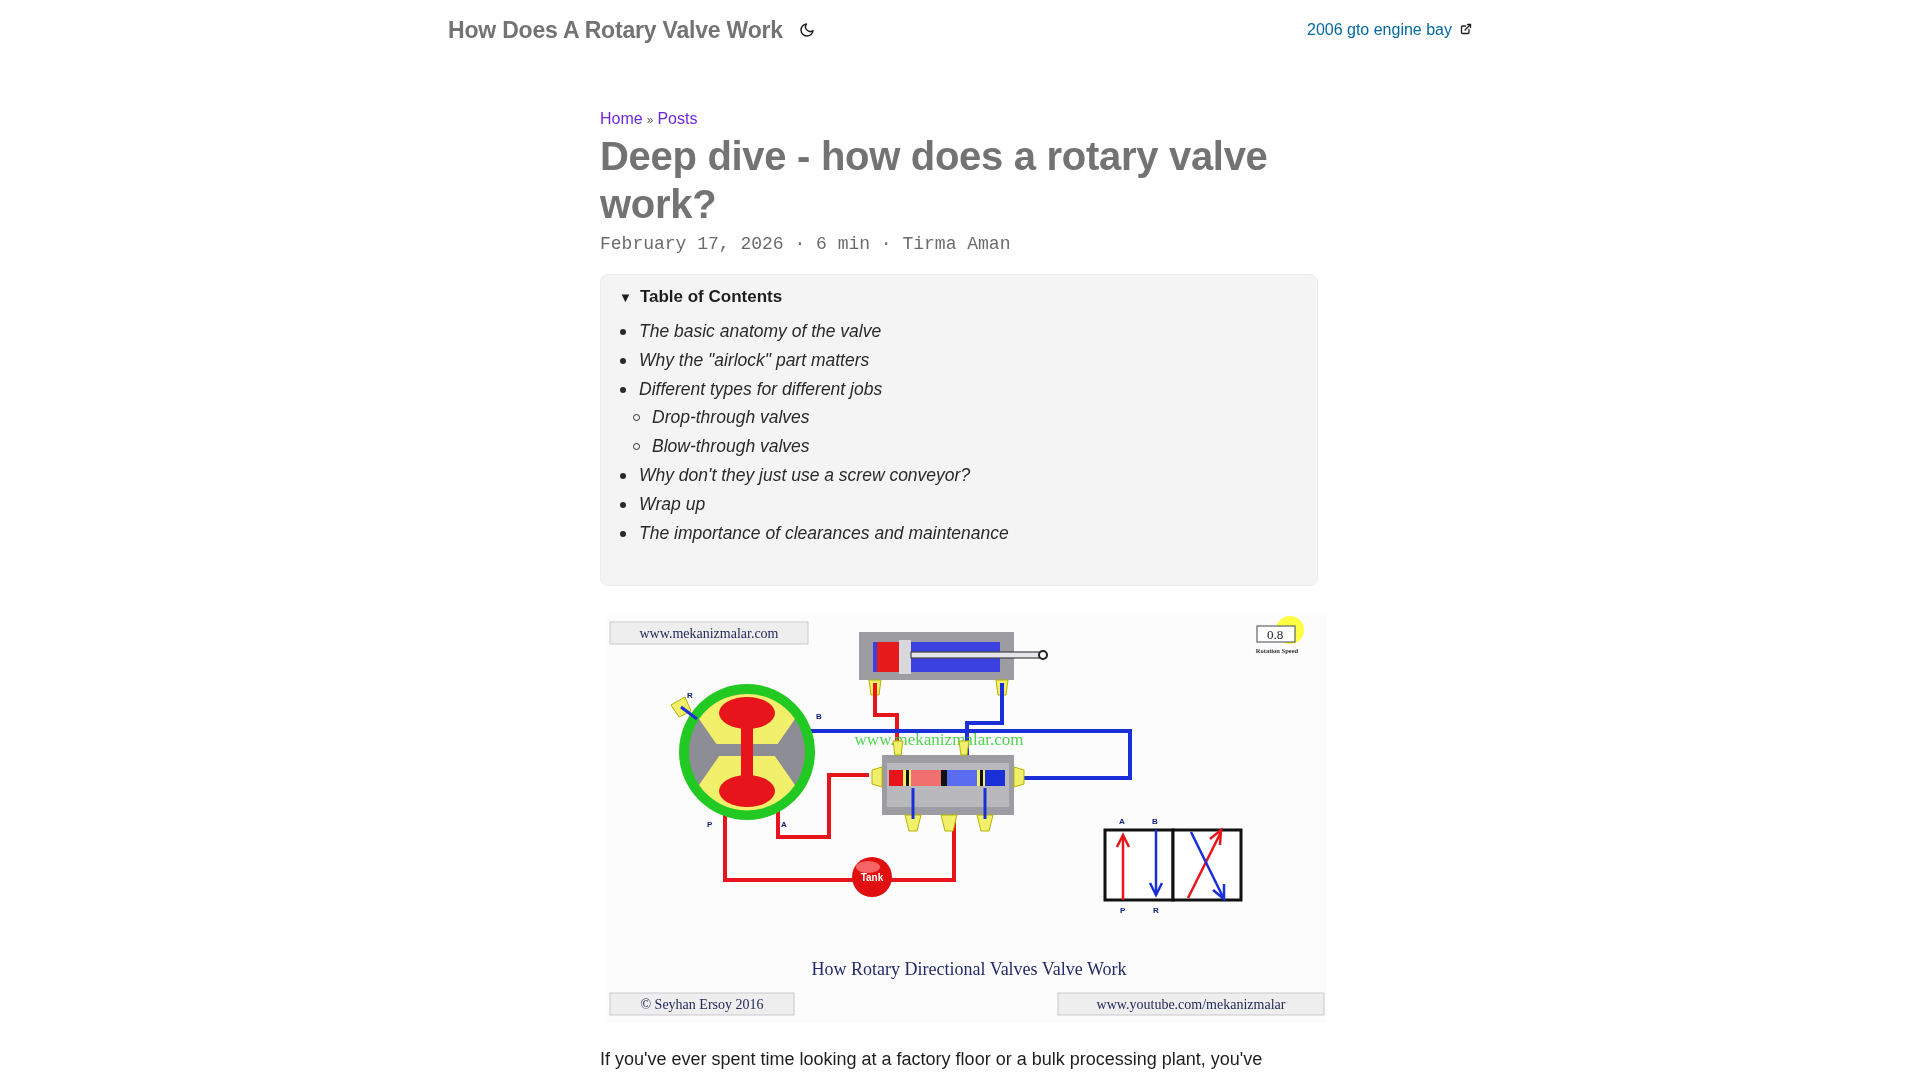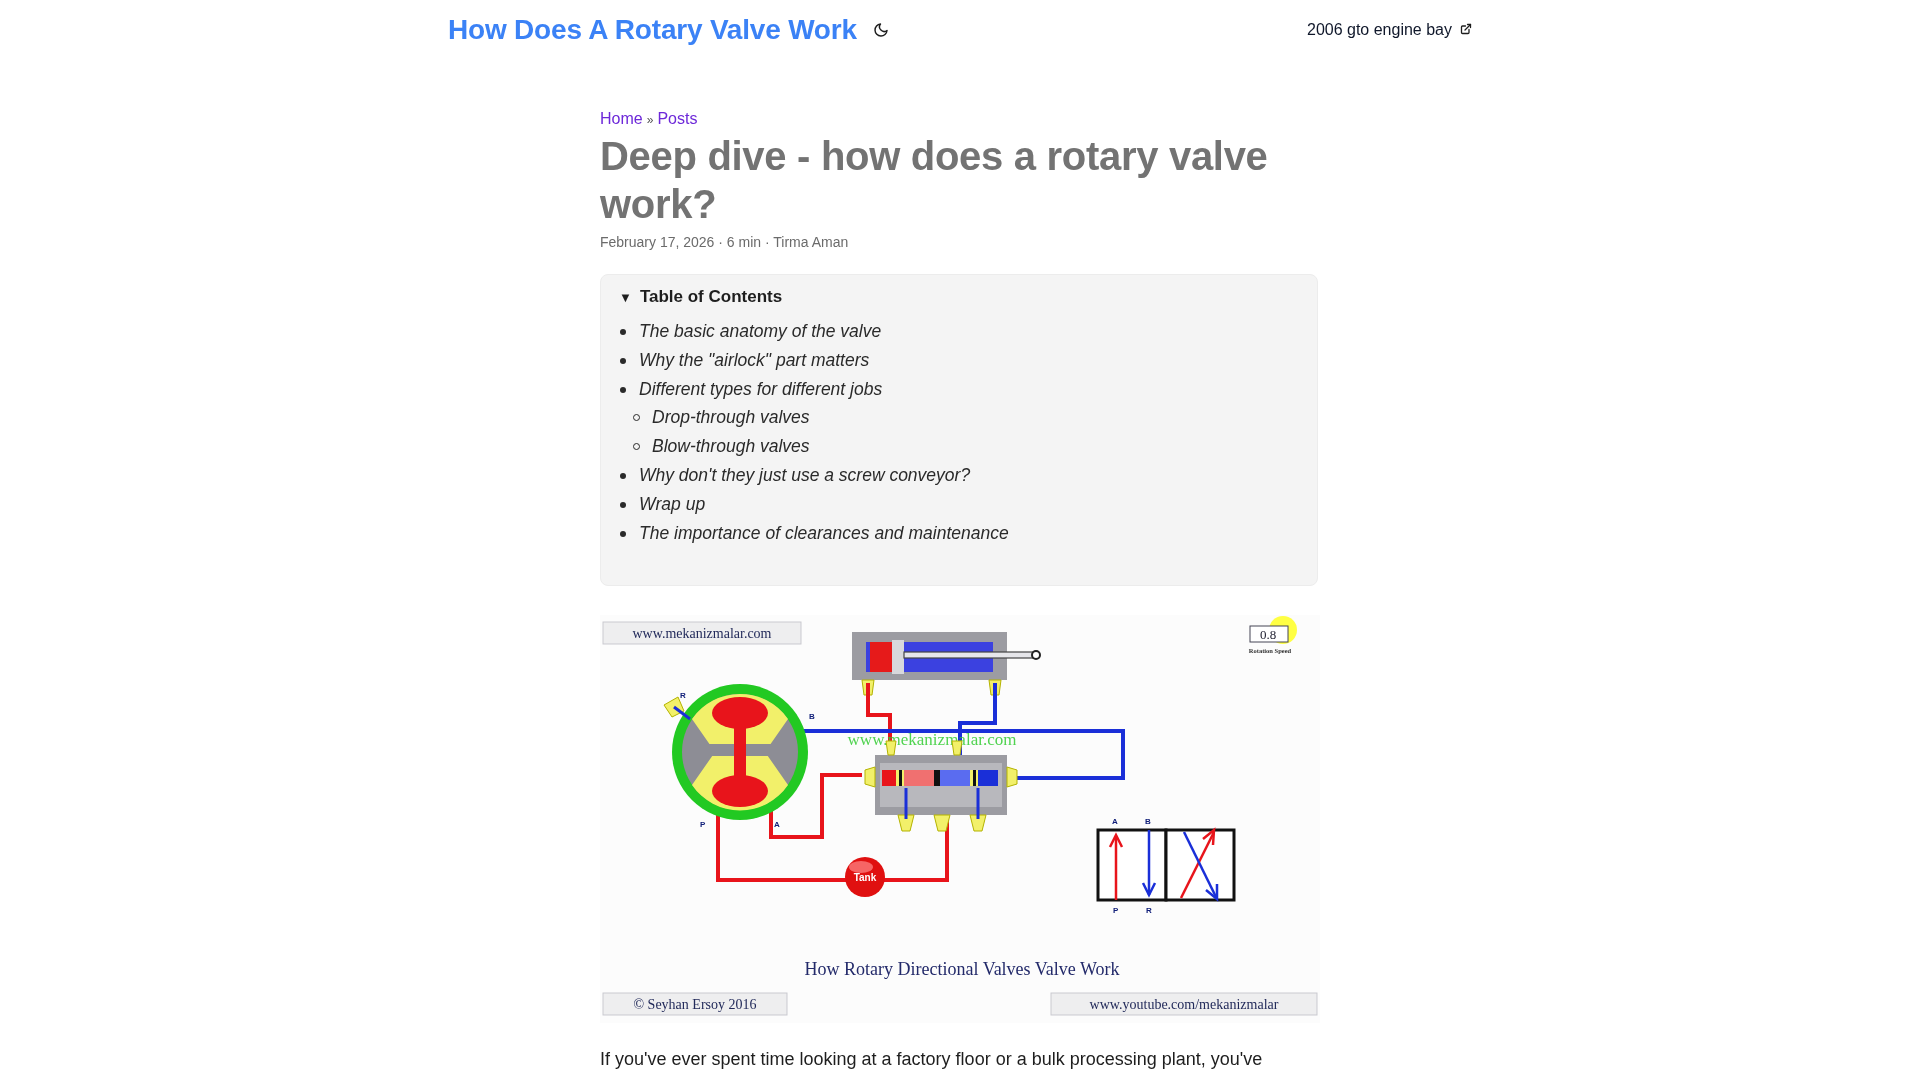--- a/index.html
+++ b/index.html
@@ -12,7 +12,7 @@
     display:flex; align-items:center; justify-content:space-between;
   }
   .logo-wrap { display:flex; align-items:center; gap:14px; }
-  .logo { font-size:28px; font-weight:700; color:#3b82f6; text-decoration:none; letter-spacing:-0.2px; }
+  .logo { font-size:23px; font-weight:700; color:#737373; text-decoration:none; letter-spacing:-0.2px; }
   .theme-toggle { width:20px; height:20px; display:flex; align-items:center; justify-content:center; cursor:pointer; }
   .ext-link { display:flex; align-items:center; gap:8px; font-size:16px; color:#0f172a; text-decoration:none; }
   .main { position:absolute; left:600px; top:0; width:720px; }

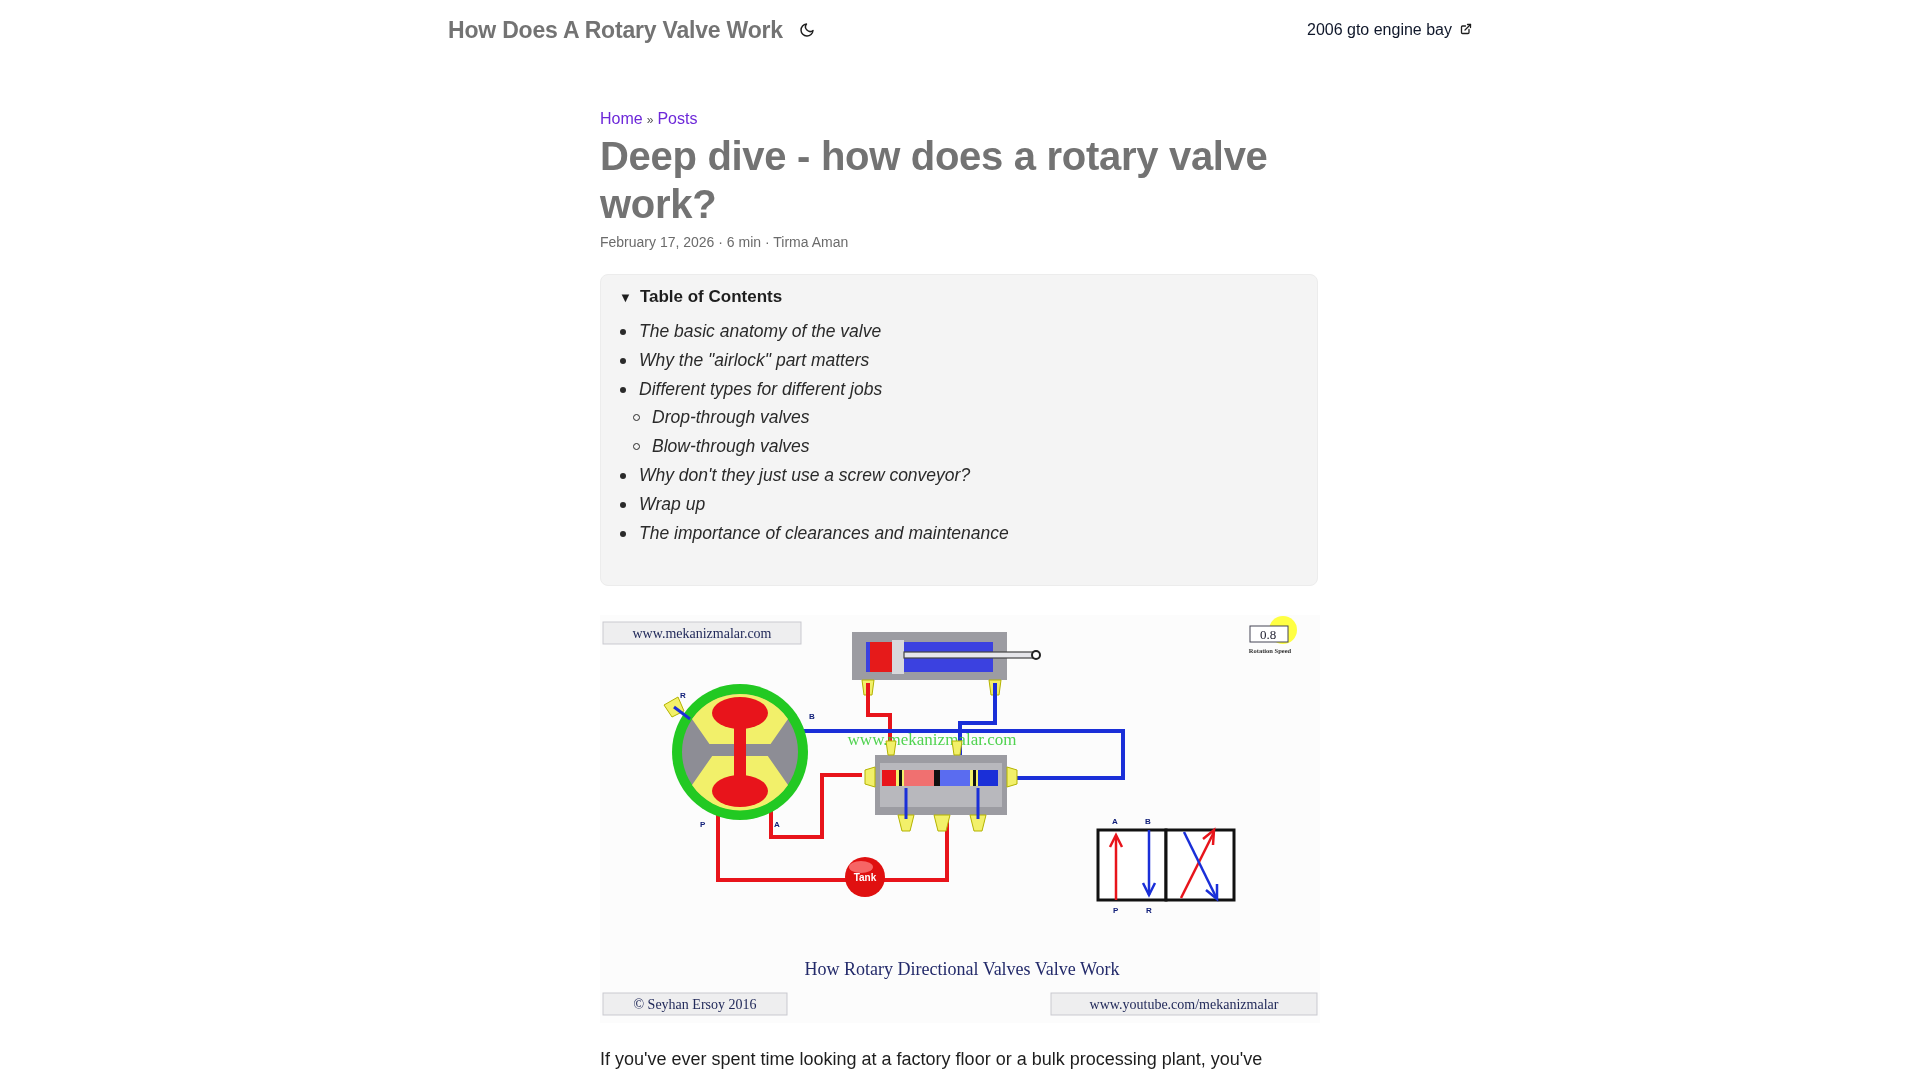--- a/index.html
+++ b/index.html
@@ -14,7 +14,7 @@
   .logo-wrap { display:flex; align-items:center; gap:14px; }
   .logo { font-size:23px; font-weight:700; color:#737373; text-decoration:none; letter-spacing:-0.2px; }
   .theme-toggle { width:20px; height:20px; display:flex; align-items:center; justify-content:center; cursor:pointer; }
-  .ext-link { display:flex; align-items:center; gap:8px; font-size:16px; color:#0f172a; text-decoration:none; }
+  .ext-link { display:flex; align-items:center; gap:8px; font-size:16px; color:#0369a1; text-decoration:none; }
   .main { position:absolute; left:600px; top:0; width:720px; }
   .breadcrumb { position:absolute; top:110px; left:0; font-size:16px; color:#1e1e1e; white-space:nowrap; }
   .breadcrumb a { color:#6d28d9; text-decoration:none; }

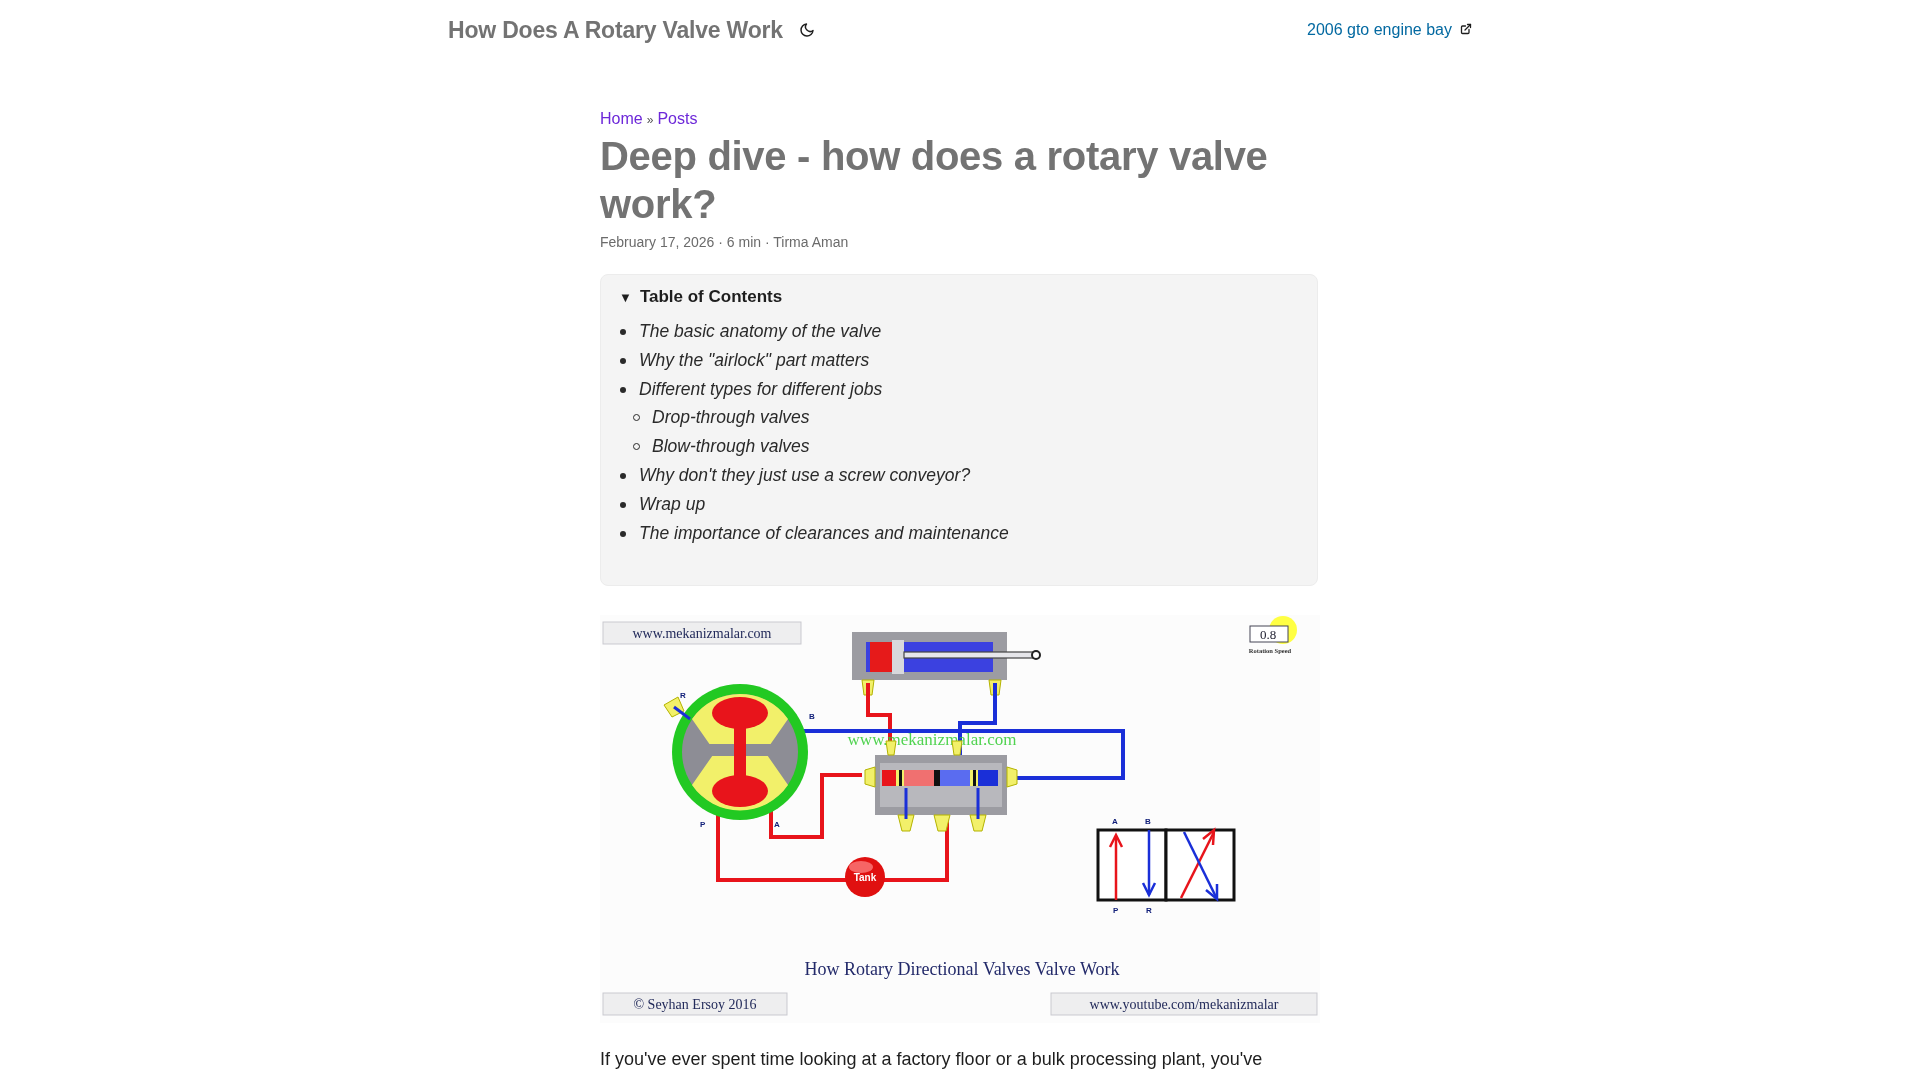--- a/index.html
+++ b/index.html
@@ -23,7 +23,7 @@
     position:absolute; top:132px; left:0; width:720px; margin:0;
     font-size:40px; line-height:48px; font-weight:700; color:#737373; letter-spacing:-0.3px;
   }
-  .meta { position:absolute; top:234px; left:0; font-size:14px; color:#6b6b6b; white-space:nowrap; }
+  .meta { position:absolute; top:234px; left:0; font-size:18px; color:#6b6b6b; white-space:nowrap;font-family:Liberation Mono, monospace; }
   .toc {
     position:absolute; top:274px; left:0; width:718px; height:312px;
     background:#f4f4f4; border:1px solid #ececec; border-radius:8px; box-sizing:border-box;

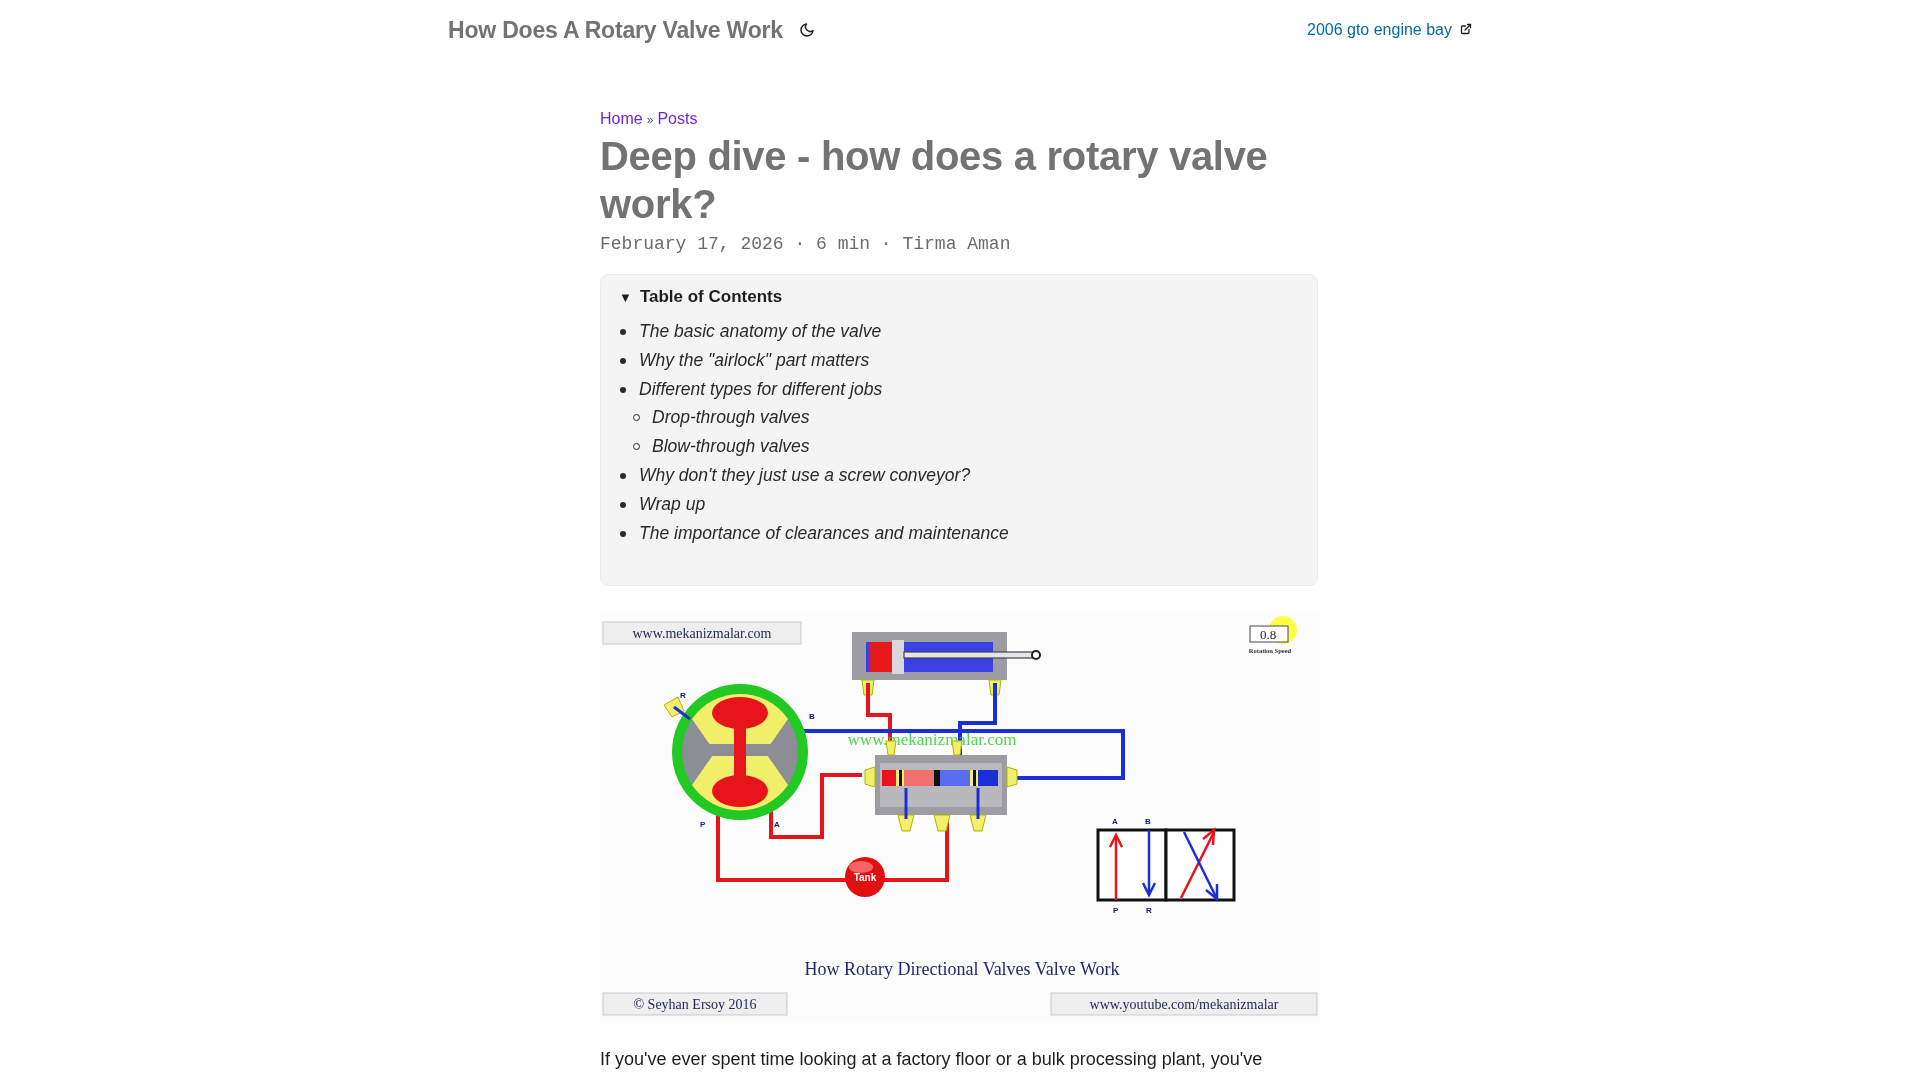--- a/index.html
+++ b/index.html
@@ -39,7 +39,7 @@
   .toc-list li.l2 { margin-left:13px; }
   .toc-list li.l2::before { content:""; position:absolute; left:-19px; top:11px; width:5px; height:5px; border:1.3px solid #2a2a2a; border-radius:50%; }
   .toc-list a { color:#2a2a2a; text-decoration:none; }
-  .figure { position:absolute; top:615px; left:0; width:720px; height:408px; background:#3b82f6; overflow:hidden; }
+  .figure { position:absolute; top:615px; left:7px; width:720px; height:408px; background:#3b82f6; overflow:hidden; }
   .para {
     position:absolute; top:1044px; left:0; width:720px; margin:0;
     font-size:18px; line-height:30px; color:#1e1e1e;

